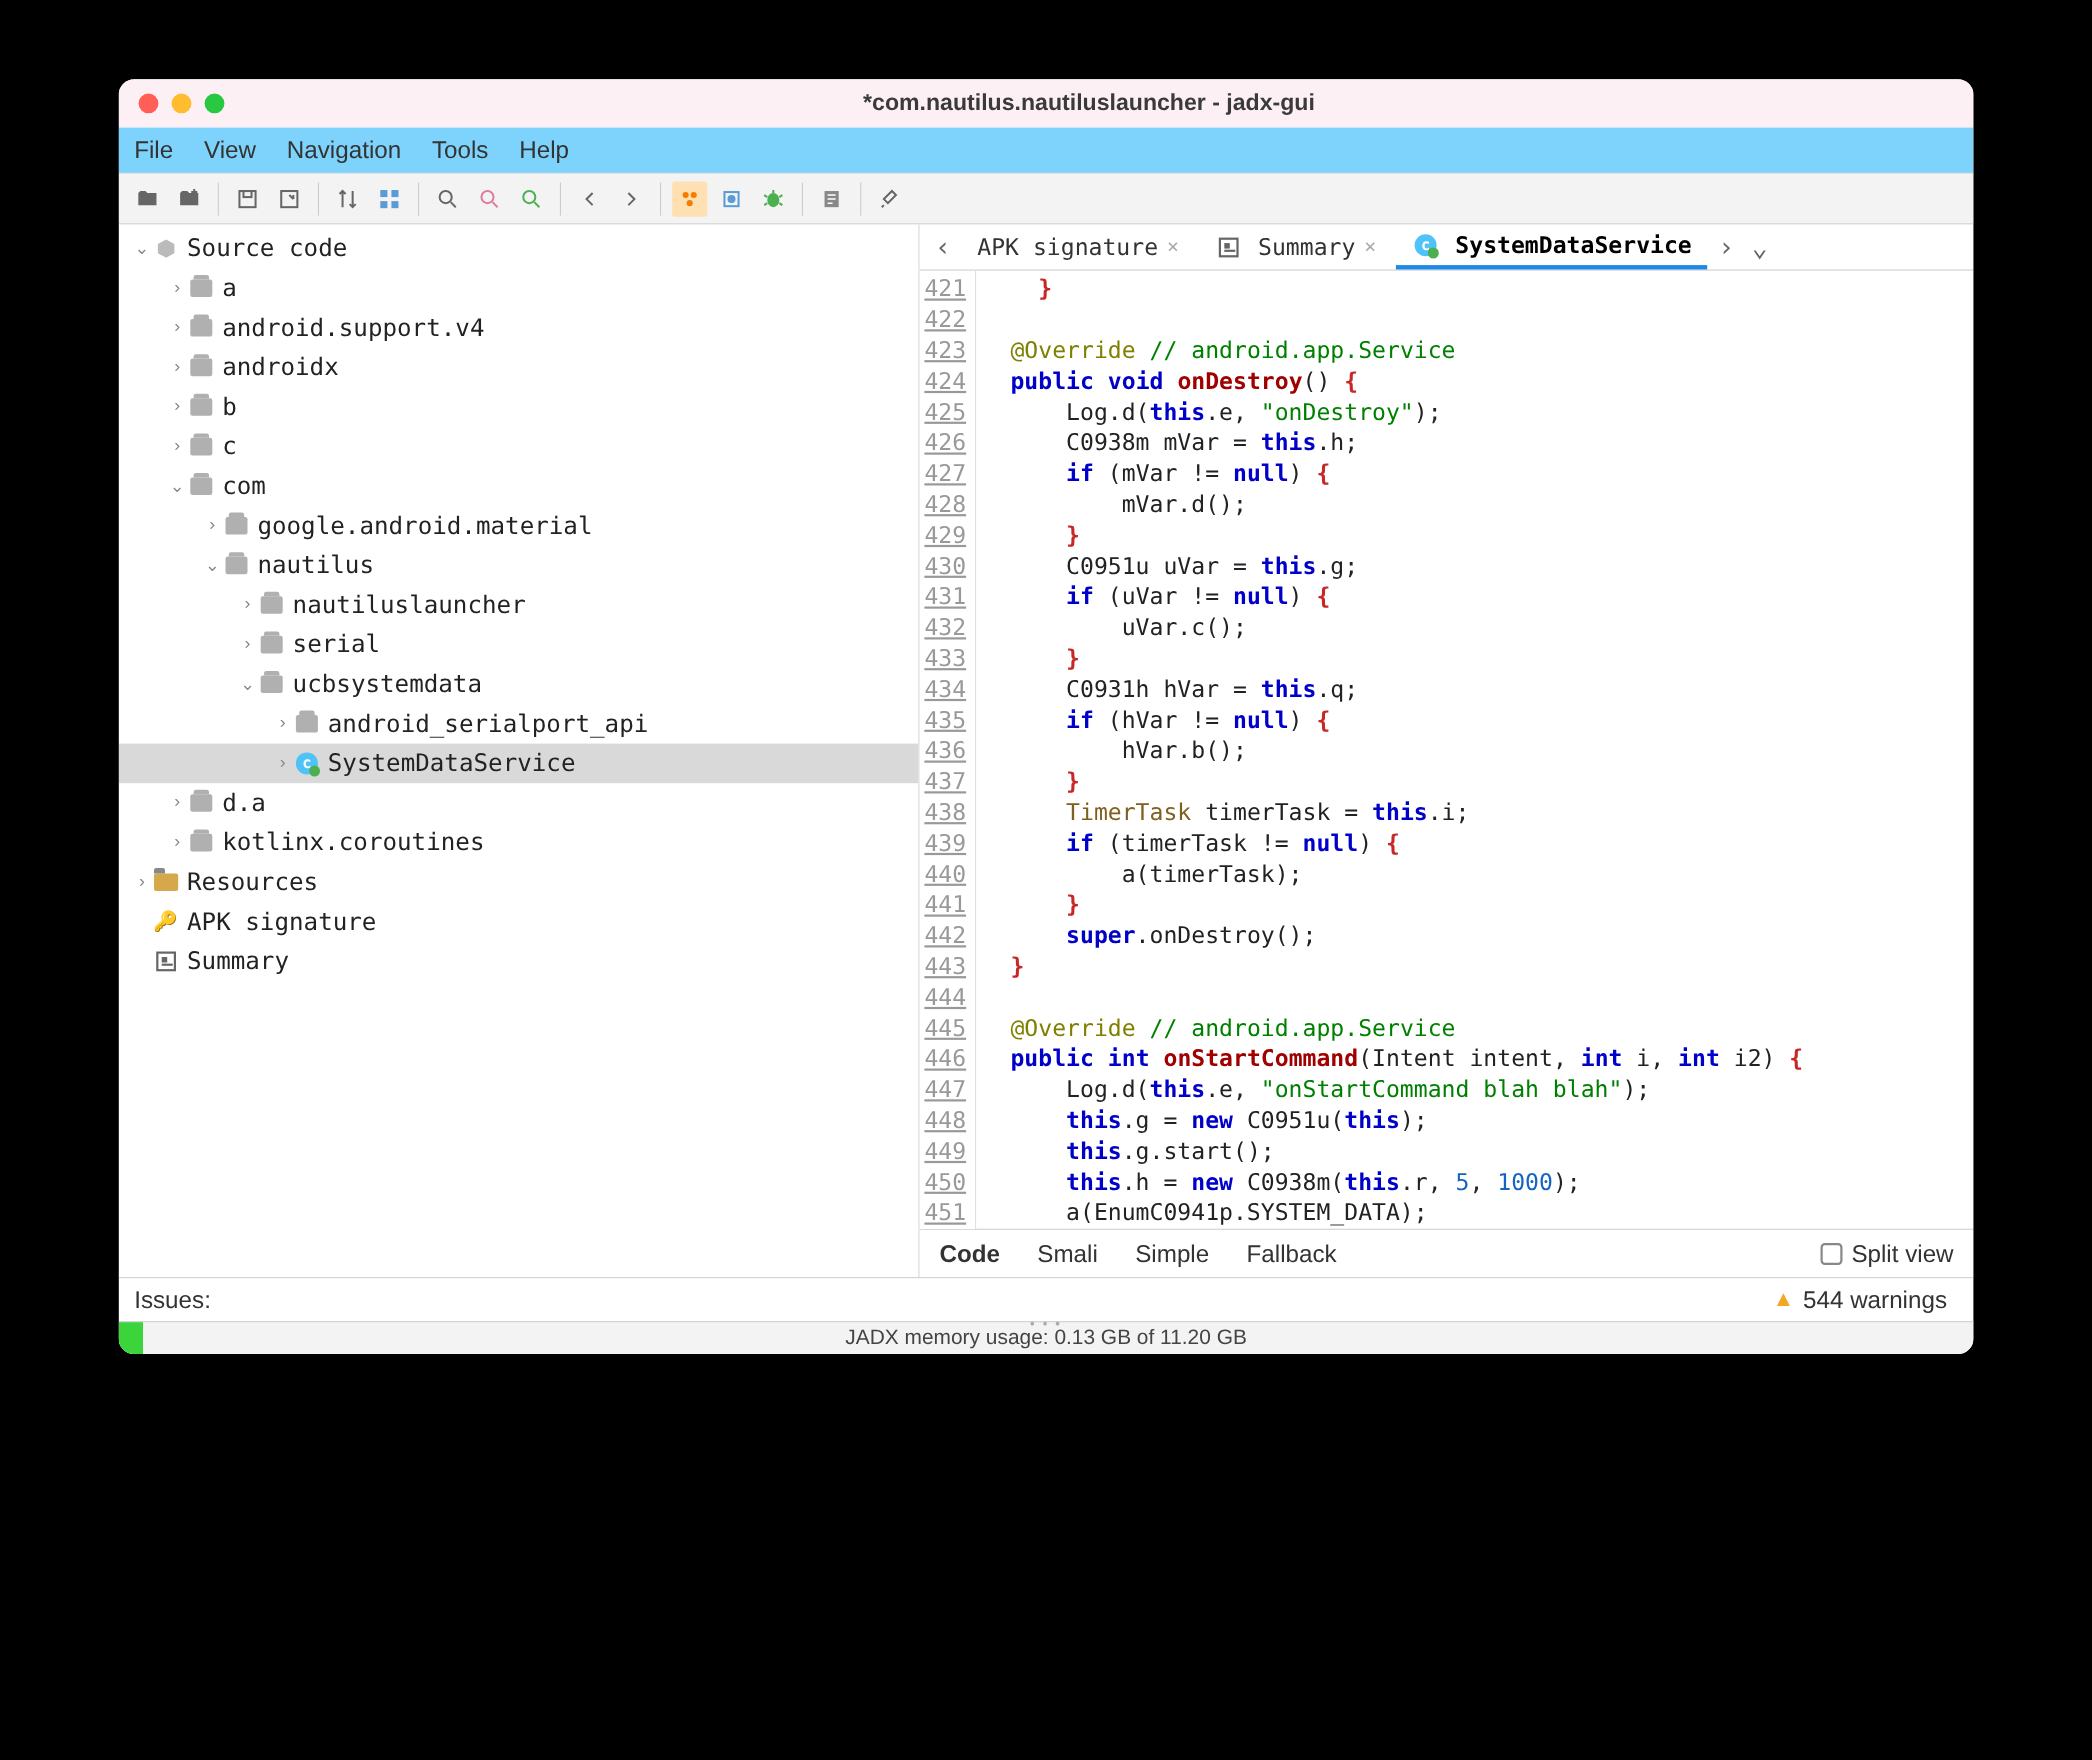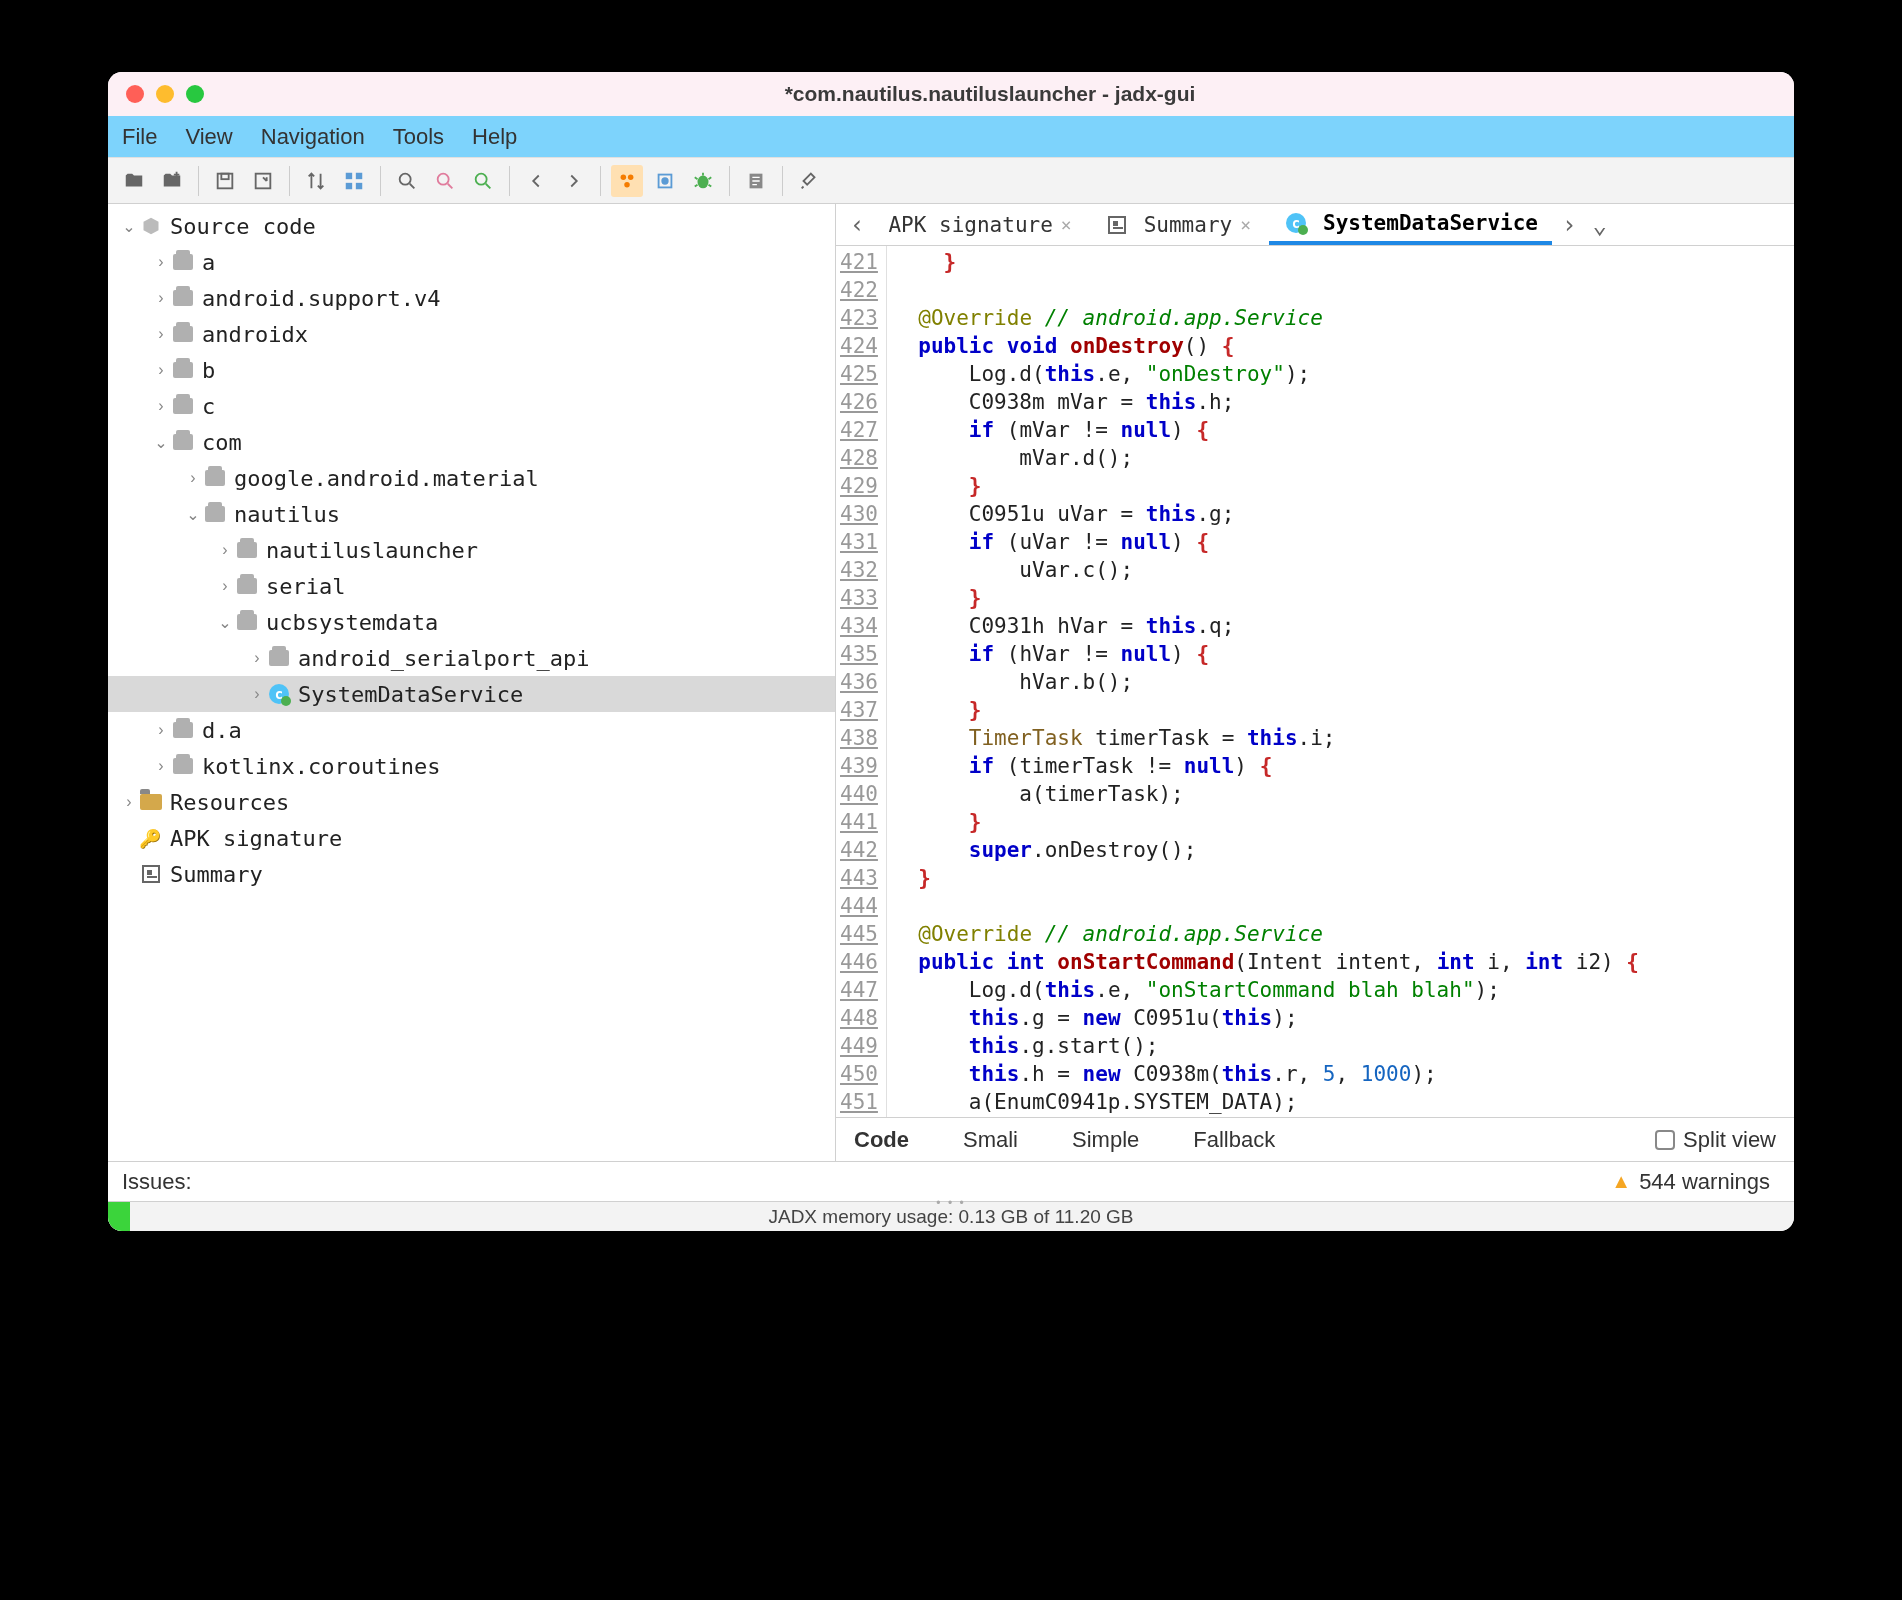--- a/index.html
+++ b/index.html
@@ -49,7 +49,7 @@
 .code div { height: 28px; }
 .kw { color: #0000c8; font-weight: bold; text-align: center; }
 .ann { color: #808000; }
-.cmt { color: #008000; font-style: italic; }
+.cmt { color: #008000; }
 .str { color: #008000; }
 .num { color: #1565c0; }
 .typ { color: #806020; }

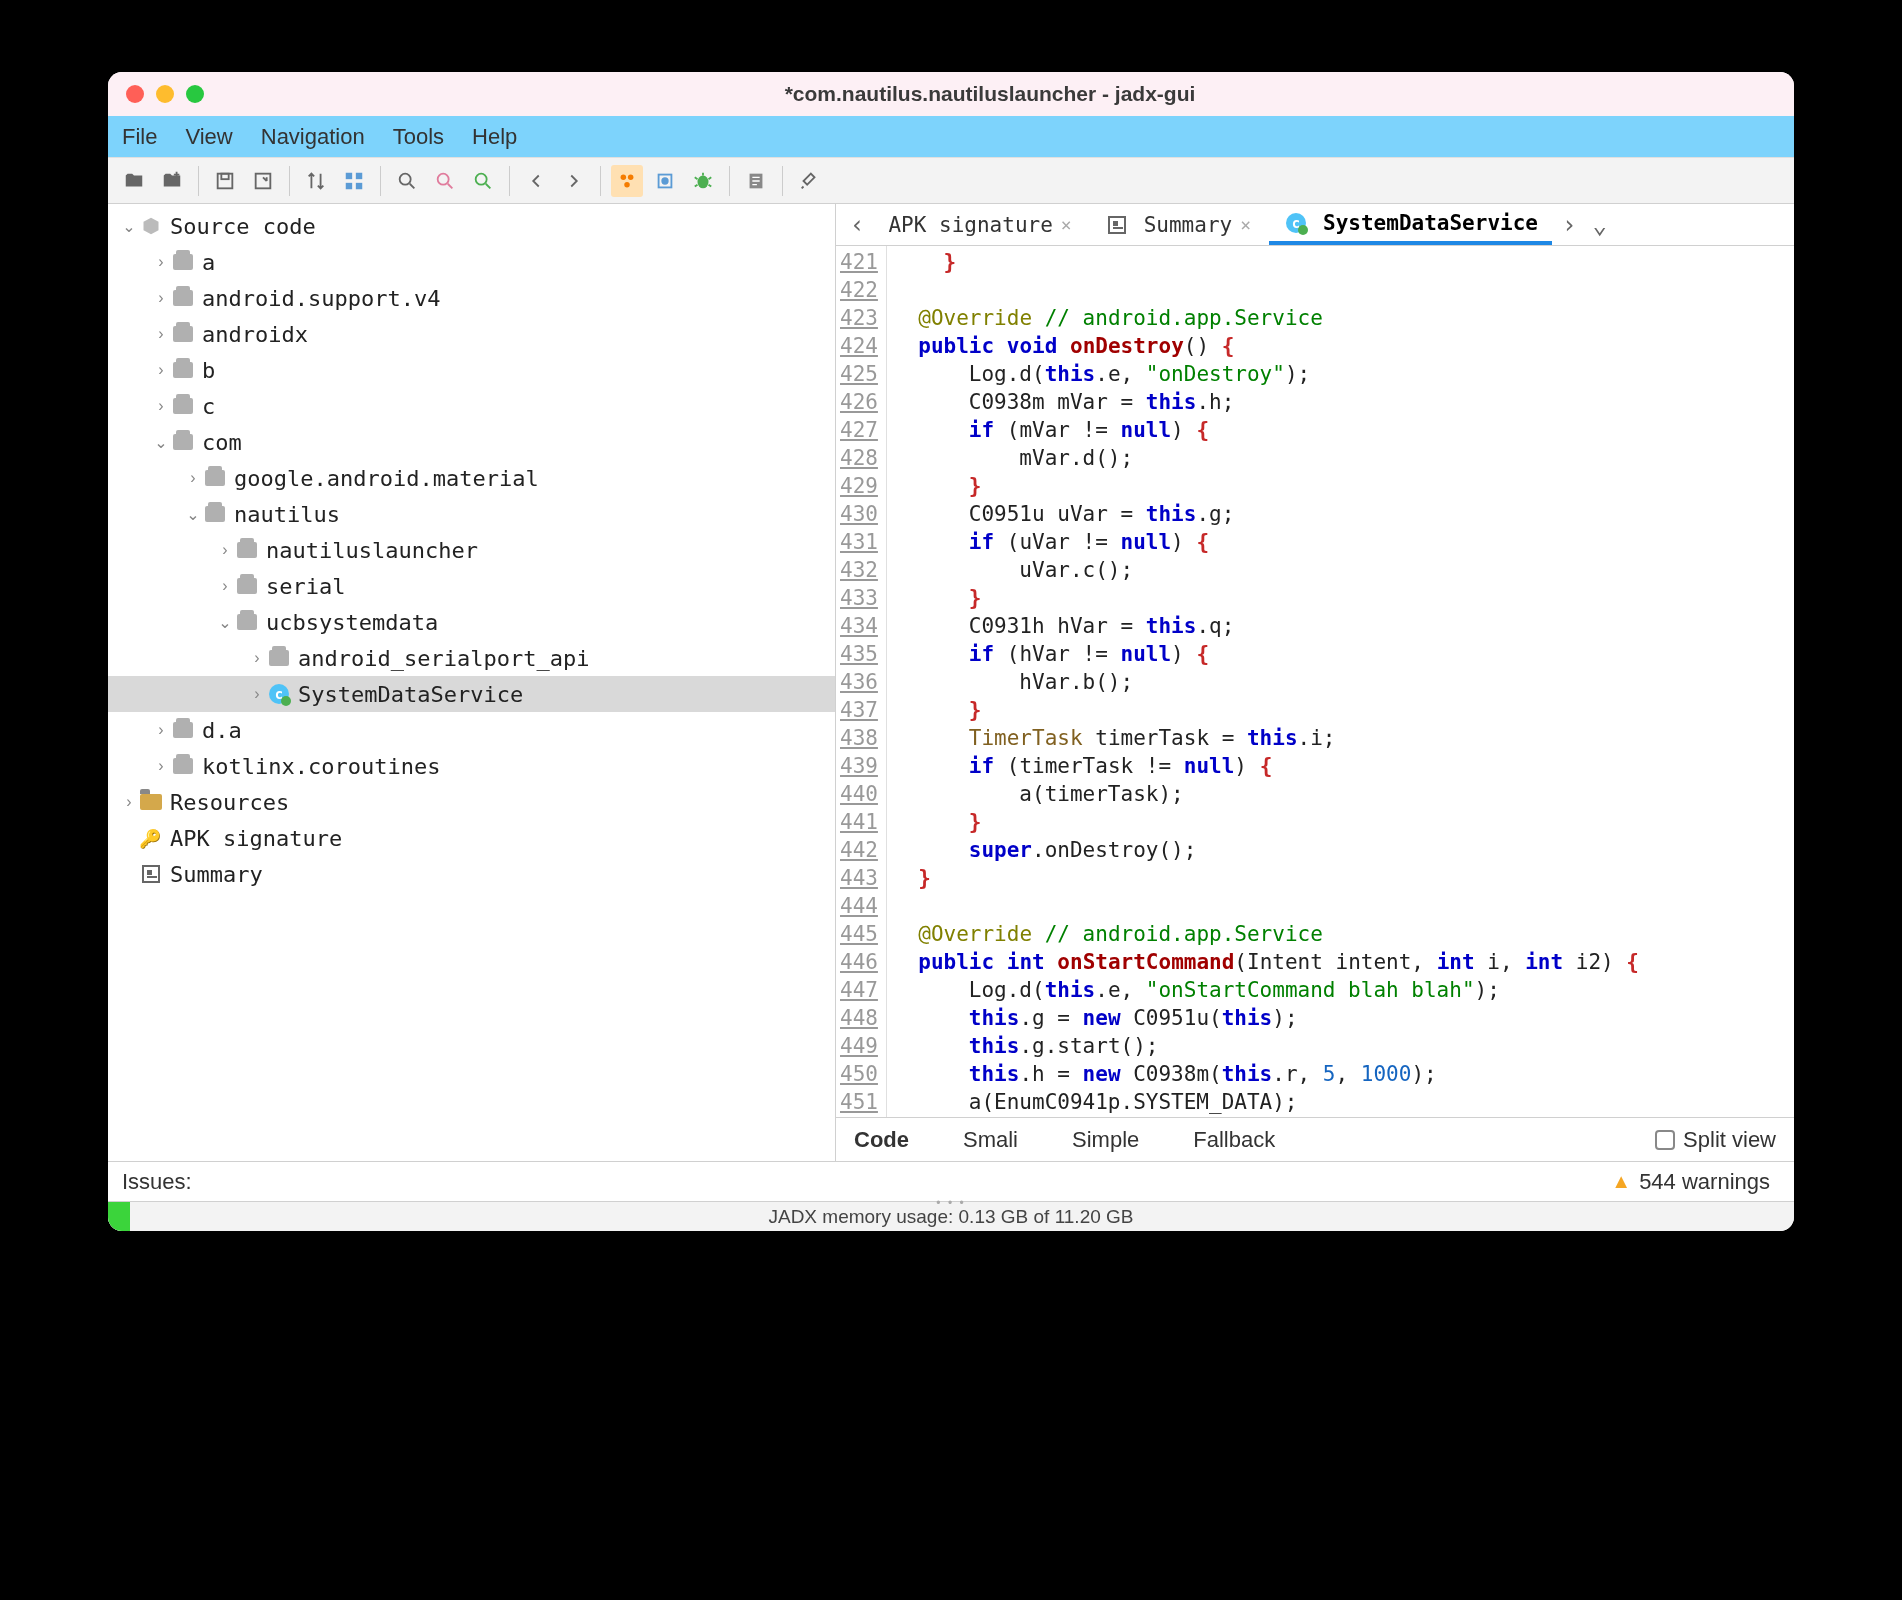--- a/index.html
+++ b/index.html
@@ -55,7 +55,7 @@
 .typ { color: #806020; }
 .mtd { color: #a00000; font-weight: 600; }
 .br { color: #c62828; font-weight: bold; }
-.bottom-tabs { height: 44px; border-top: 1px solid #d0d0d0; display: flex; align-items: center; padding: 0 18px; gap: 54px; font-size: 22px; color: #333; }
+.bottom-tabs { height: 44px; border-top: 1px solid #d0d0d0; display: flex; align-items: center; padding: 0 18px; gap: 34px; font-size: 22px; color: #333; }
 .bottom-tabs .btab { cursor: default; }
 .splitview { margin-left: auto; display: flex; align-items: center; gap: 8px; }
 .splitview .cb { width: 20px; height: 20px; border: 2px solid #888; border-radius: 4px; }

